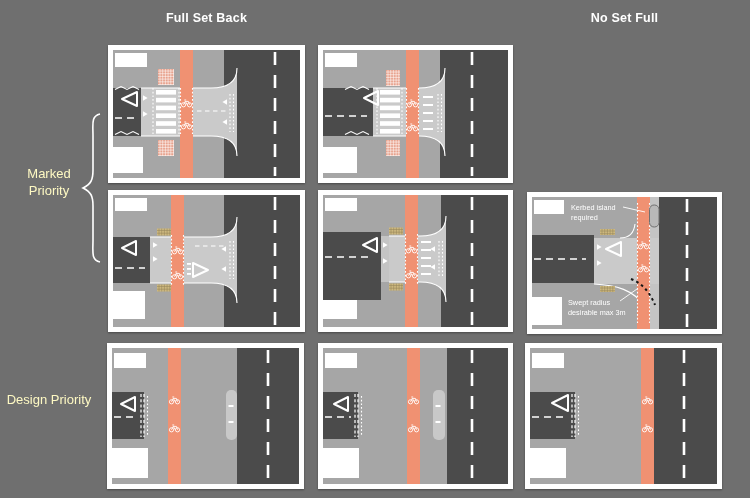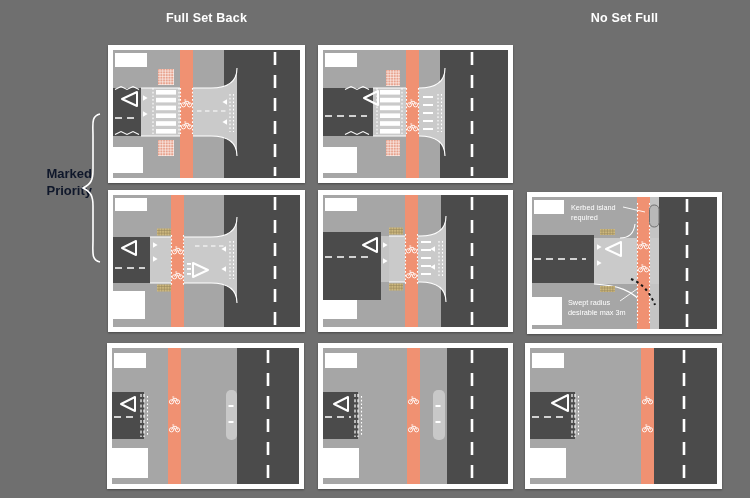--- a/index.html
+++ b/index.html
@@ -7,7 +7,7 @@
   #canvas{position:absolute;left:0;top:0;width:750px;height:498px;}
   .col-header{position:absolute;top:8px;height:20px;display:flex;align-items:center;justify-content:center;
     color:#fff;font-weight:bold;font-size:12.5px;letter-spacing:.2px;}
-  .row-label{position:absolute;color:#0f172a;font-weight:bold;font-size:13px;text-align:right;line-height:1.3;}
+  .row-label{position:absolute;color:#fef9c3;font-weight:normal;font-size:13px;text-align:center;line-height:1.3;}
   .cell{position:absolute;box-shadow:0 1px 2px rgba(0,0,0,.35);text-align:right;}
   .cell svg{display:block;}
   #brace{position:absolute;left:80px;top:112px;}

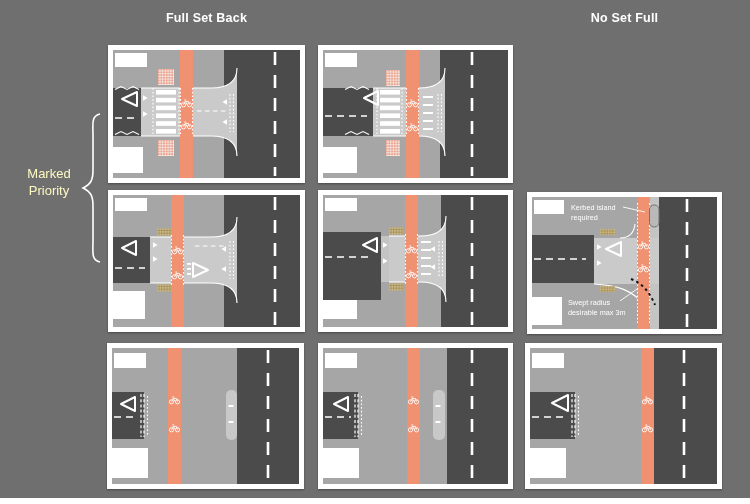--- a/index.html
+++ b/index.html
@@ -25,6 +25,7 @@
   </div>
 
   <div class="row-label" style="left:6px;top:166px;width:86px;">Marked Priority</div>
+  <div class="row-label" style="left:6px;top:392px;width:86px;">Design Priority</div>
 
   <svg id="brace" width="24" height="152">
     <path d="M 20,2 C 11,4 13,12 13,24 L 13,58 C 13,68 11,72 3,76 C 11,80 13,84 13,94 L 13,128 C 13,140 11,148 20,150" stroke="#ffffff" stroke-width="1.6" fill="none"></path>

